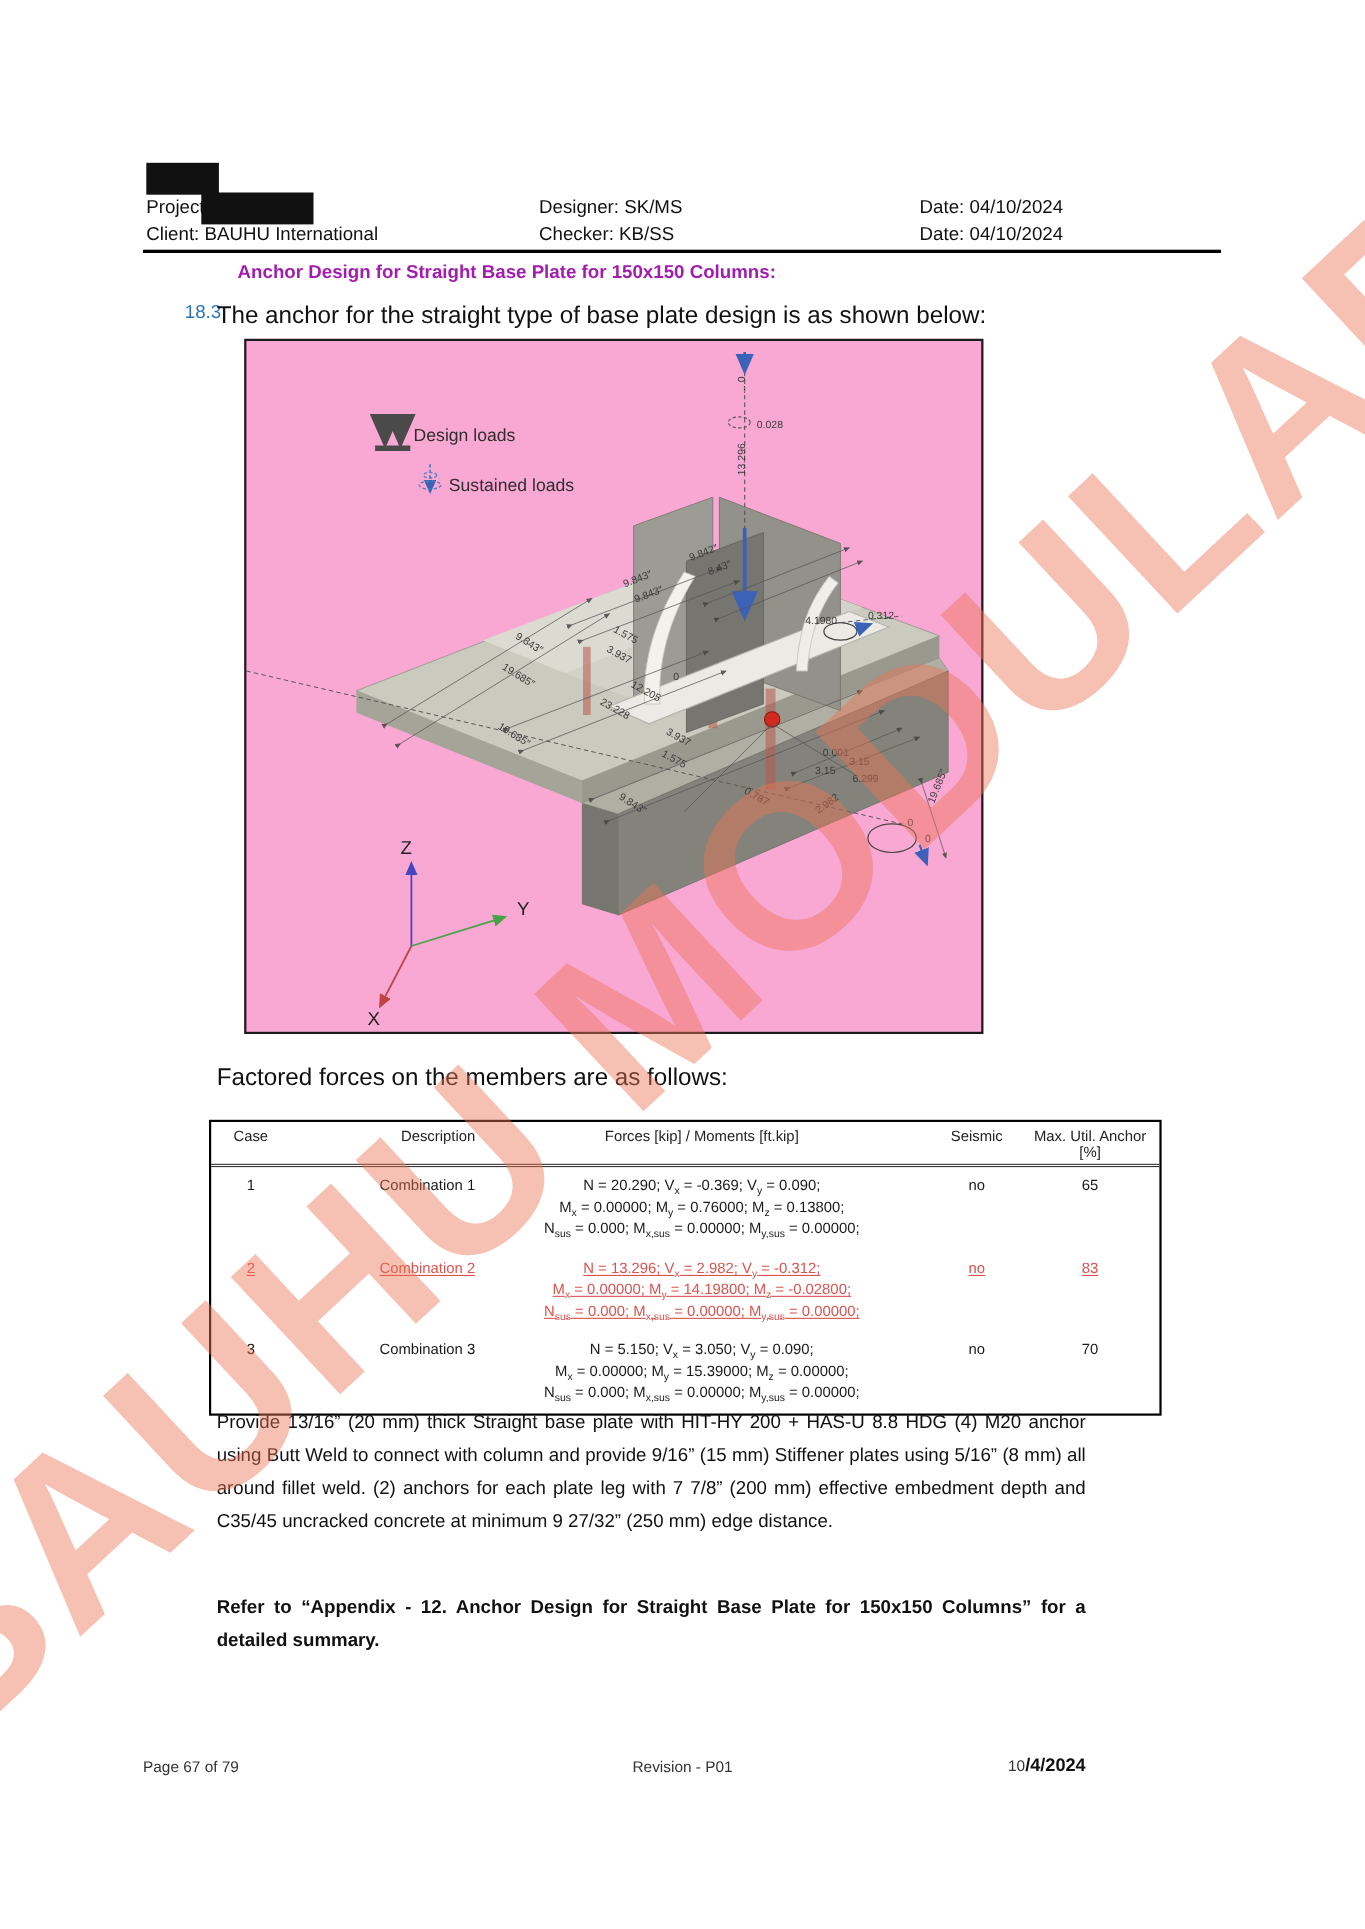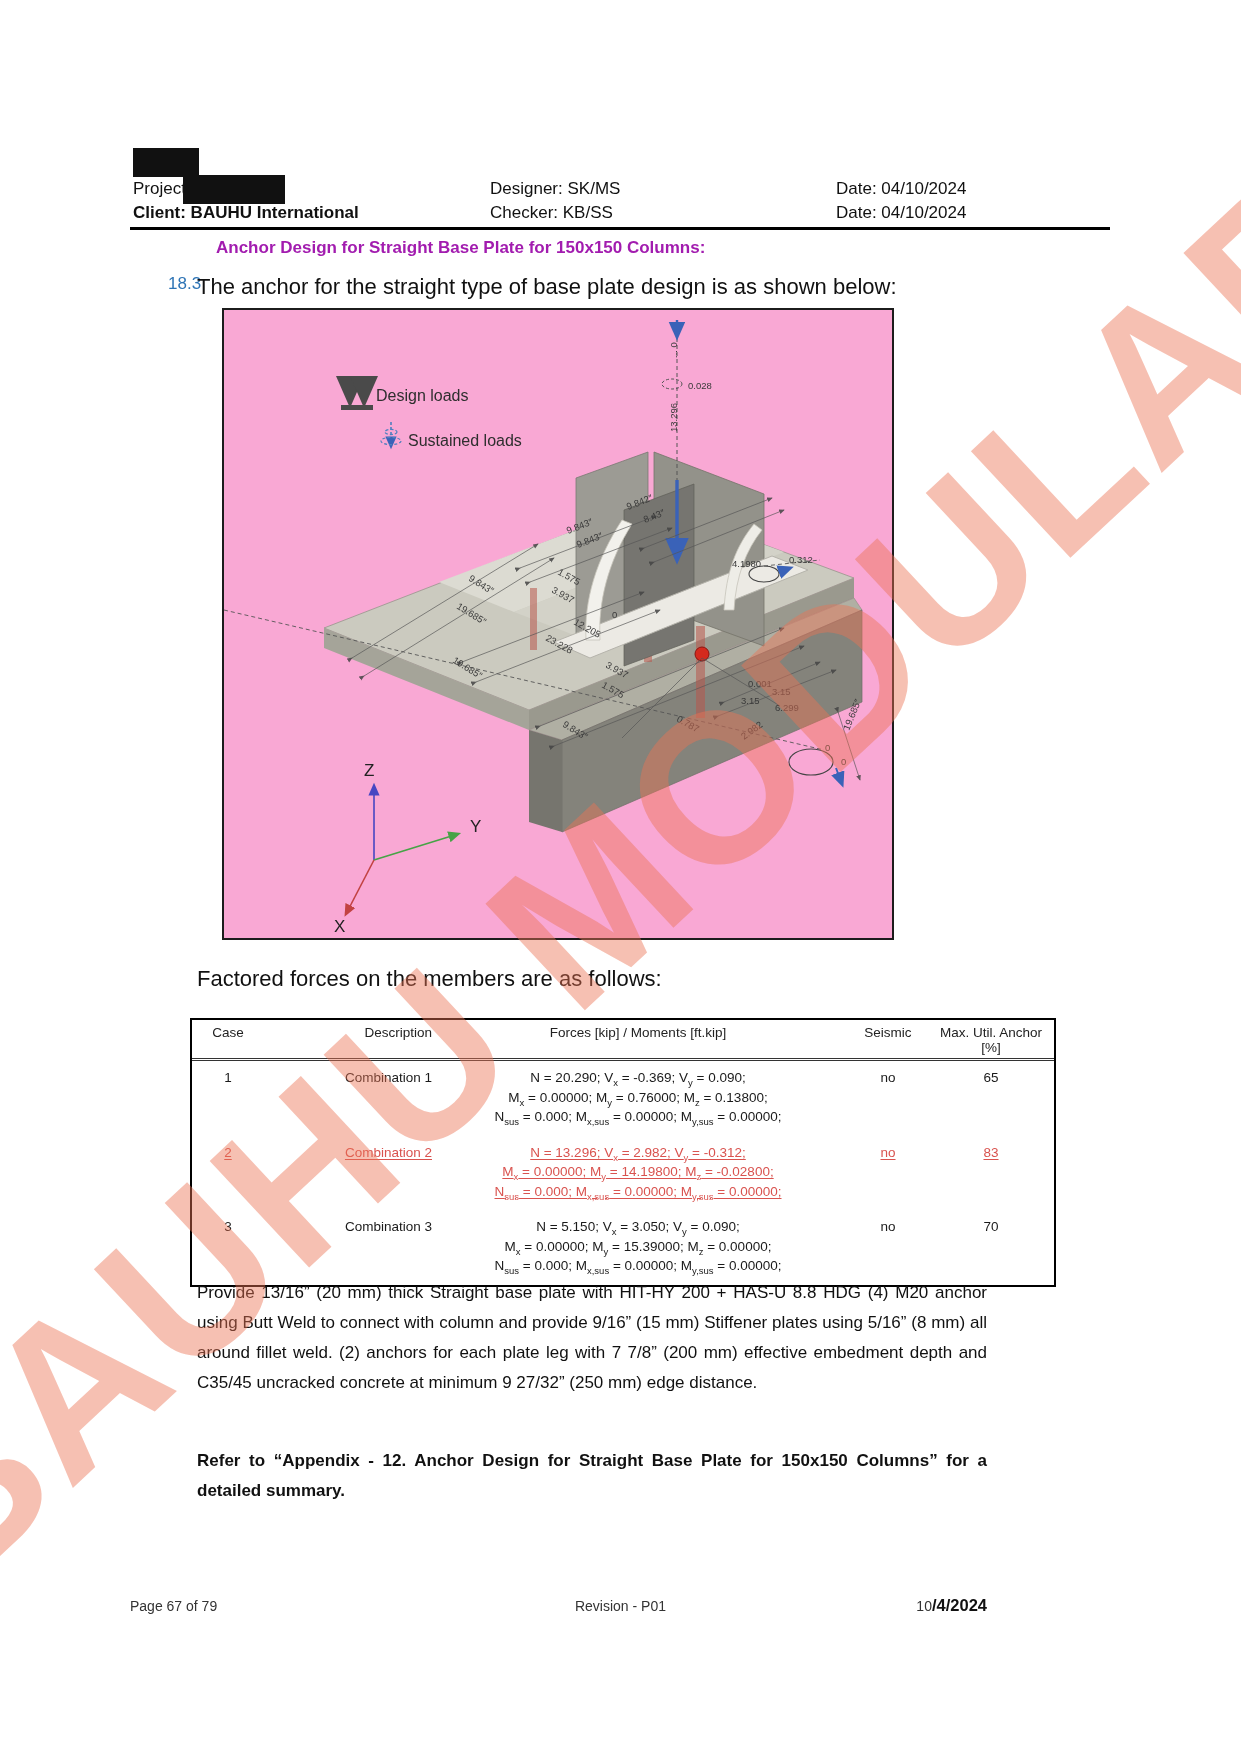--- a/index.html
+++ b/index.html
@@ -52,7 +52,7 @@
   <div class="abs redact" style="left:133px;top:148px;width:66px;height:29px;"></div>
   <div class="abs hdr-text" style="left:133px;top:179px;">Project:</div>
   <div class="abs redact" style="left:183px;top:175px;width:102px;height:29px;"></div>
-  <div class="abs hdr-text" style="left:133px;top:203px;font-weight:bold;">Client: BAUHU International</div>
+  <div class="abs hdr-text" style="left:133px;top:203px;">Client: BAUHU International</div>
   <div class="abs hdr-text" style="left:490px;top:179px;">Designer: SK/MS</div>
   <div class="abs hdr-text" style="left:490px;top:203px;">Checker: KB/SS</div>
   <div class="abs hdr-text" style="left:836px;top:179px;">Date: 04/10/2024</div>

